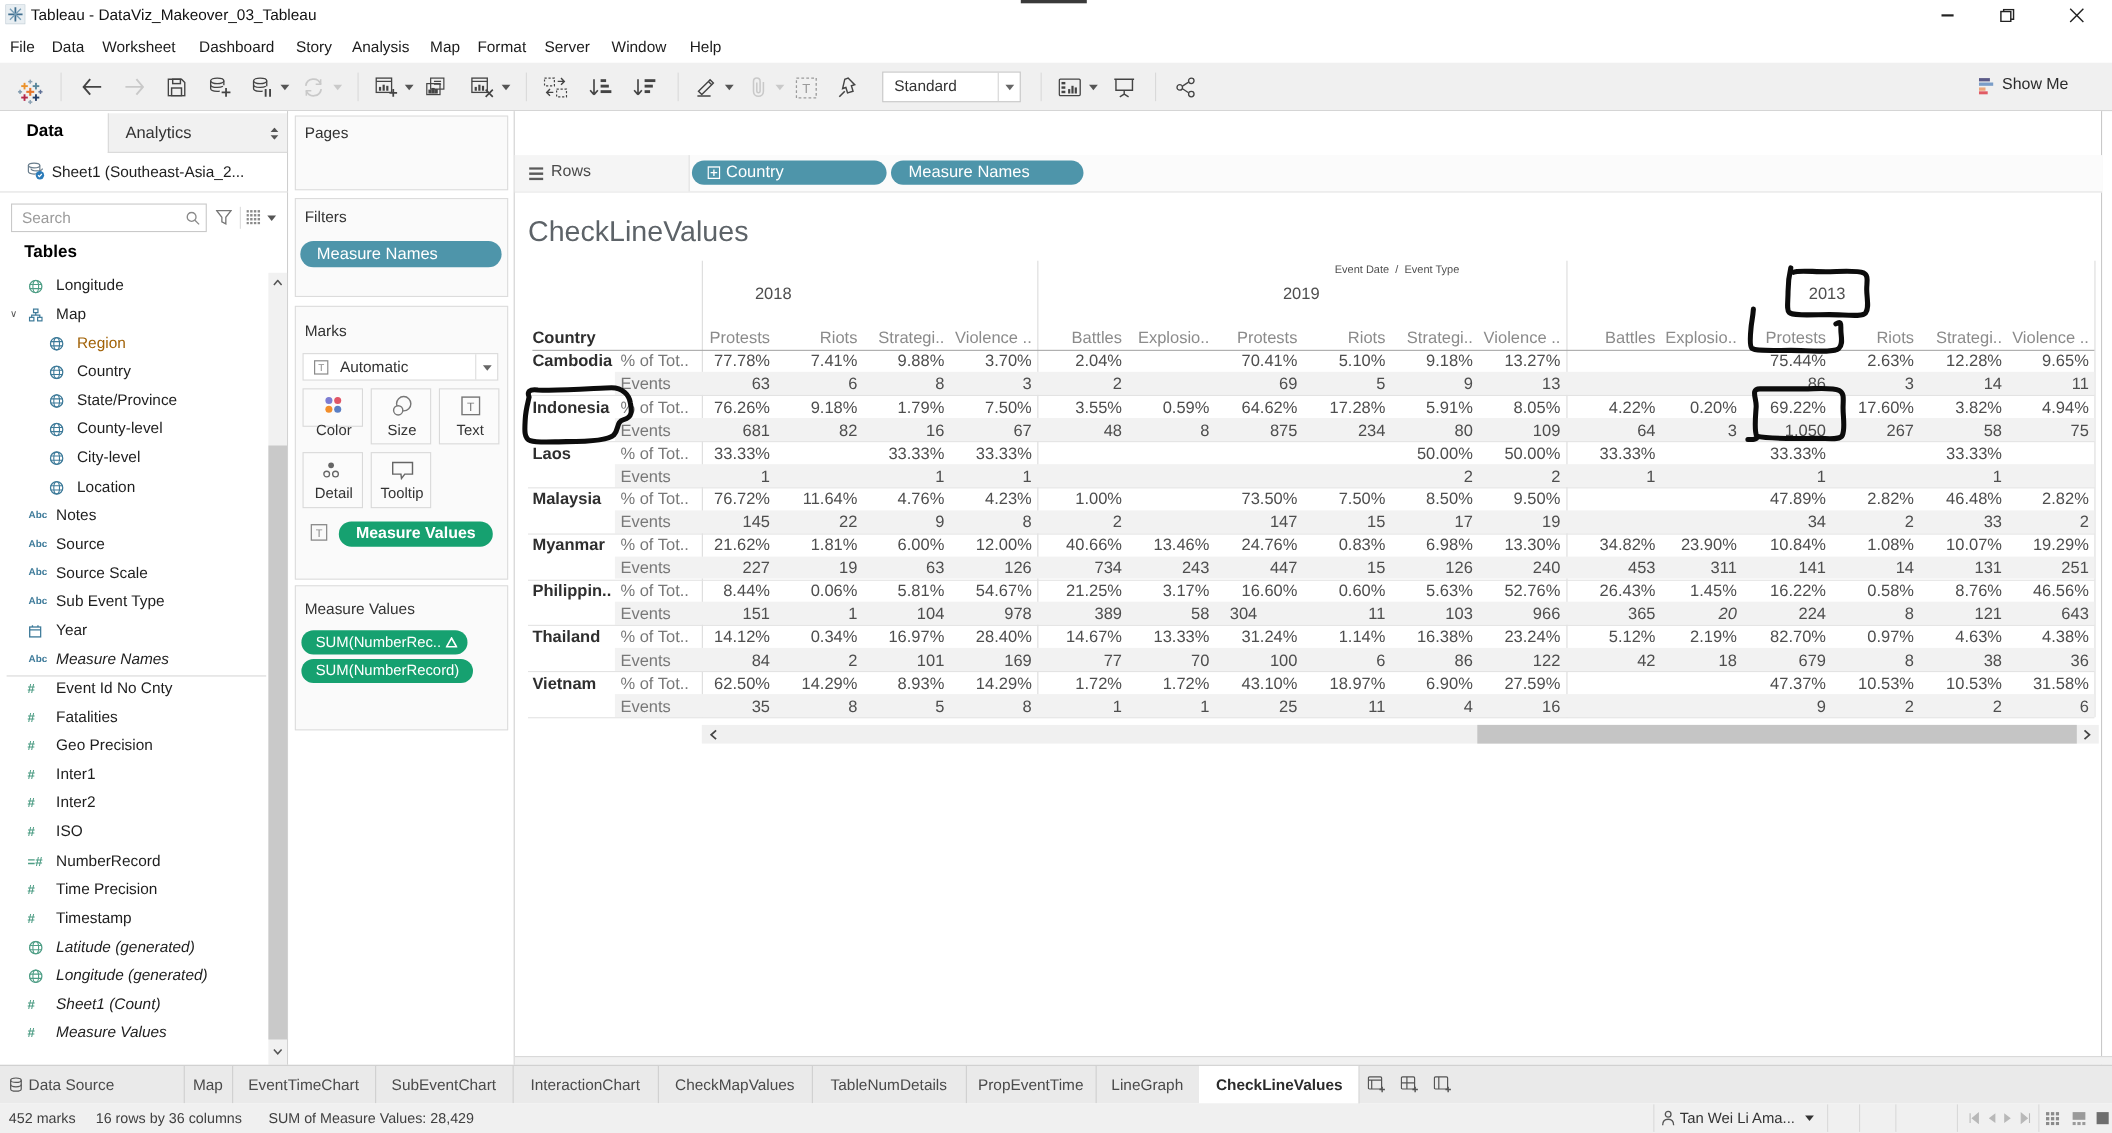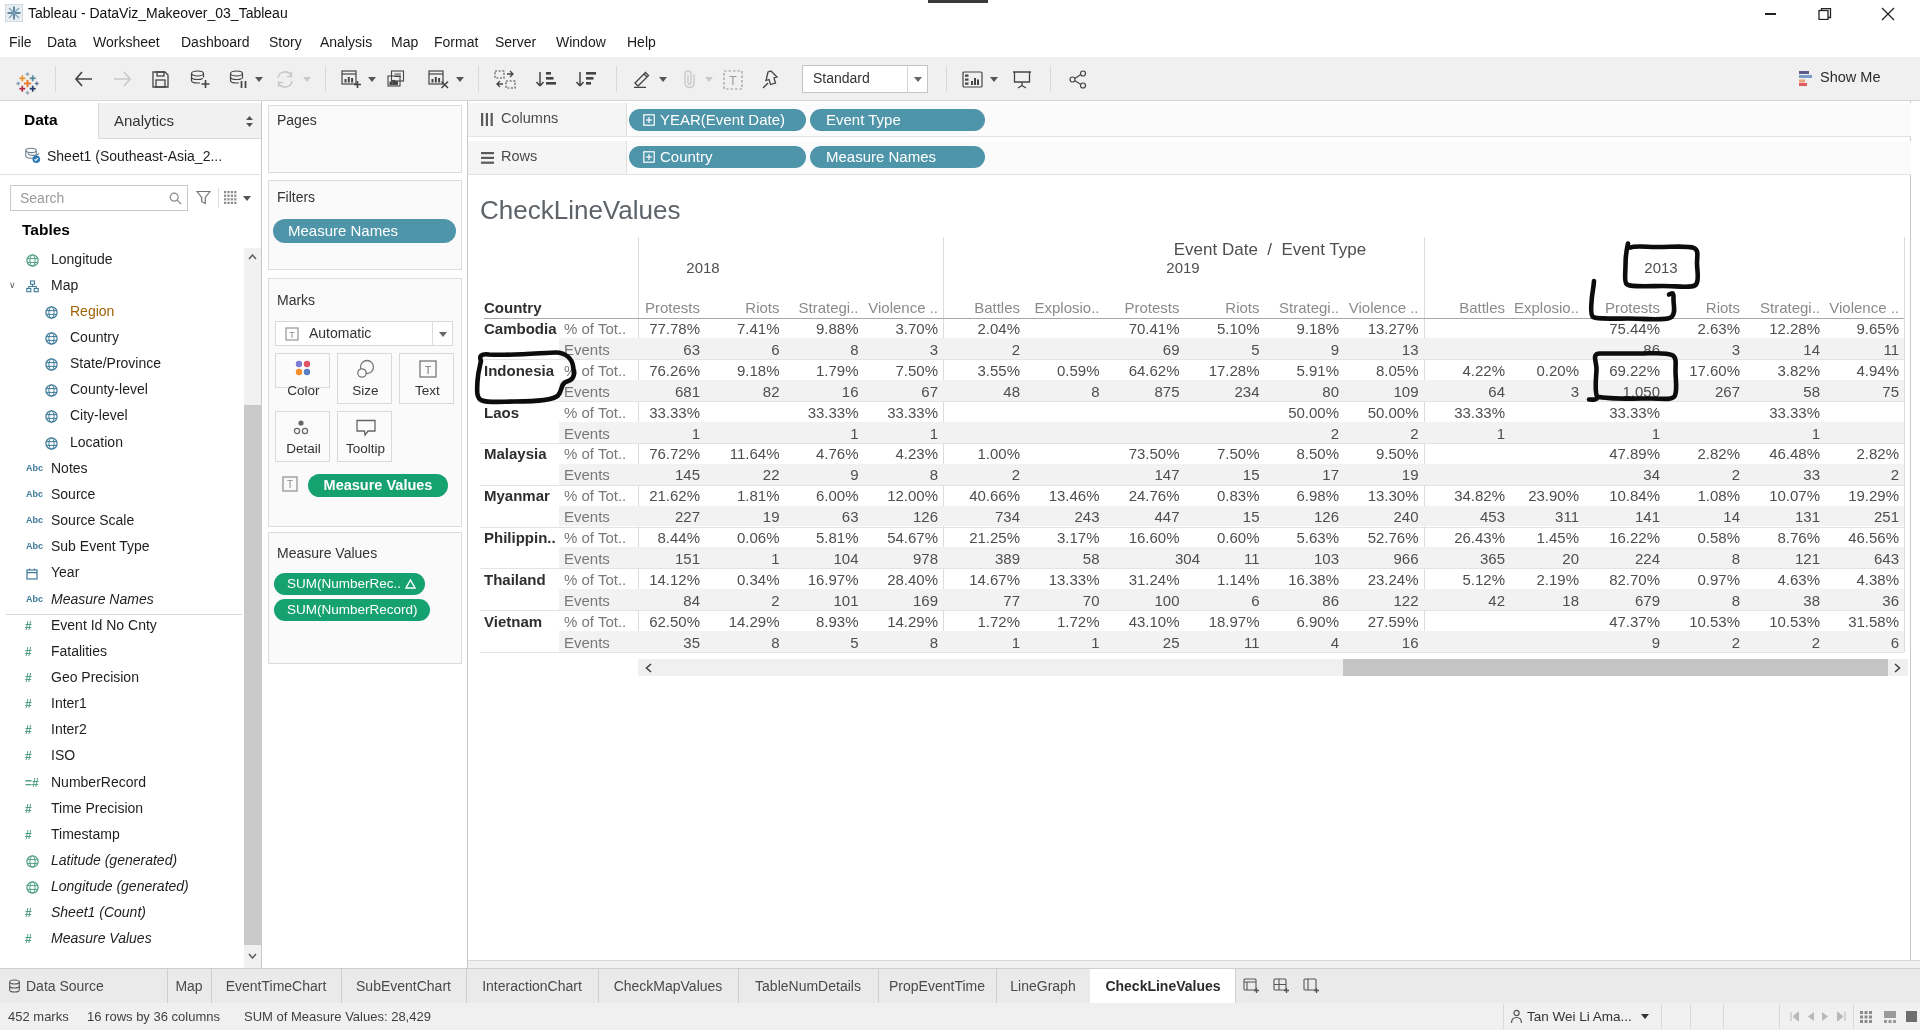--- a/index.html
+++ b/index.html
@@ -616,23 +616,6 @@
 
 <div class="abs" style="left:468px;top:101px;width:1443px;height:867px;background:#fff;border-right:1px solid #c9c9c9">
 
- <div class="abs" style="left:0;top:2px;width:1443px;height:34px;background:#fbfbfb;border-bottom:1px solid #e3e3e3">
-   <div class="abs" style="left:0;top:0;width:159px;height:33px;background:#f5f5f5;border-right:1px solid #e0e0e0"></div>
-   <svg class="ic" style="left:13px;top:10px" width="13" height="13" viewBox="0 0 13 13">
-        <g fill="#5a5a5a">
-          <rect x="0" y="0" width="2.2" height="13"></rect>
-          <rect x="4.8" y="0" width="2.2" height="13"></rect>
-          <rect x="9.6" y="0" width="2.2" height="13"></rect>
-        </g>
-      </svg>
-   <span class="abs" style="left:33px;top:7px;font-size:14.5px;color:#4a4a4a">Columns</span>
-   <div class="pill" style="left:161px;top:6px;width:177px;height:22px"><svg style="position:absolute;left:14px;top:5px" width="12" height="12" viewBox="0 0 12 12">
-          <rect x="0.8" y="0.8" width="10.4" height="10.4" fill="none" stroke="#fff" stroke-width="1.2"></rect>
-          <line x1="6" y1="3" x2="6" y2="9" stroke="#fff" stroke-width="1.2"></line>
-          <line x1="3" y1="6" x2="9" y2="6" stroke="#fff" stroke-width="1.2"></line>
-        </svg><span style="margin-left:31px">YEAR(Event Date)</span></div>
-   <div class="pill" style="left:342px;top:6px;width:175px;height:22px"><span style="margin-left:16px">Event Type</span></div>
- </div>
  <div class="abs" style="left:0;top:40px;width:1443px;height:34px;background:#fbfbfb;border-bottom:1px solid #e3e3e3">
    <div class="abs" style="left:0;top:0;width:159px;height:33px;background:#f5f5f5;border-right:1px solid #e0e0e0"></div>
    <svg class="ic" style="left:13px;top:11px" width="13" height="12" viewBox="0 0 13 12">

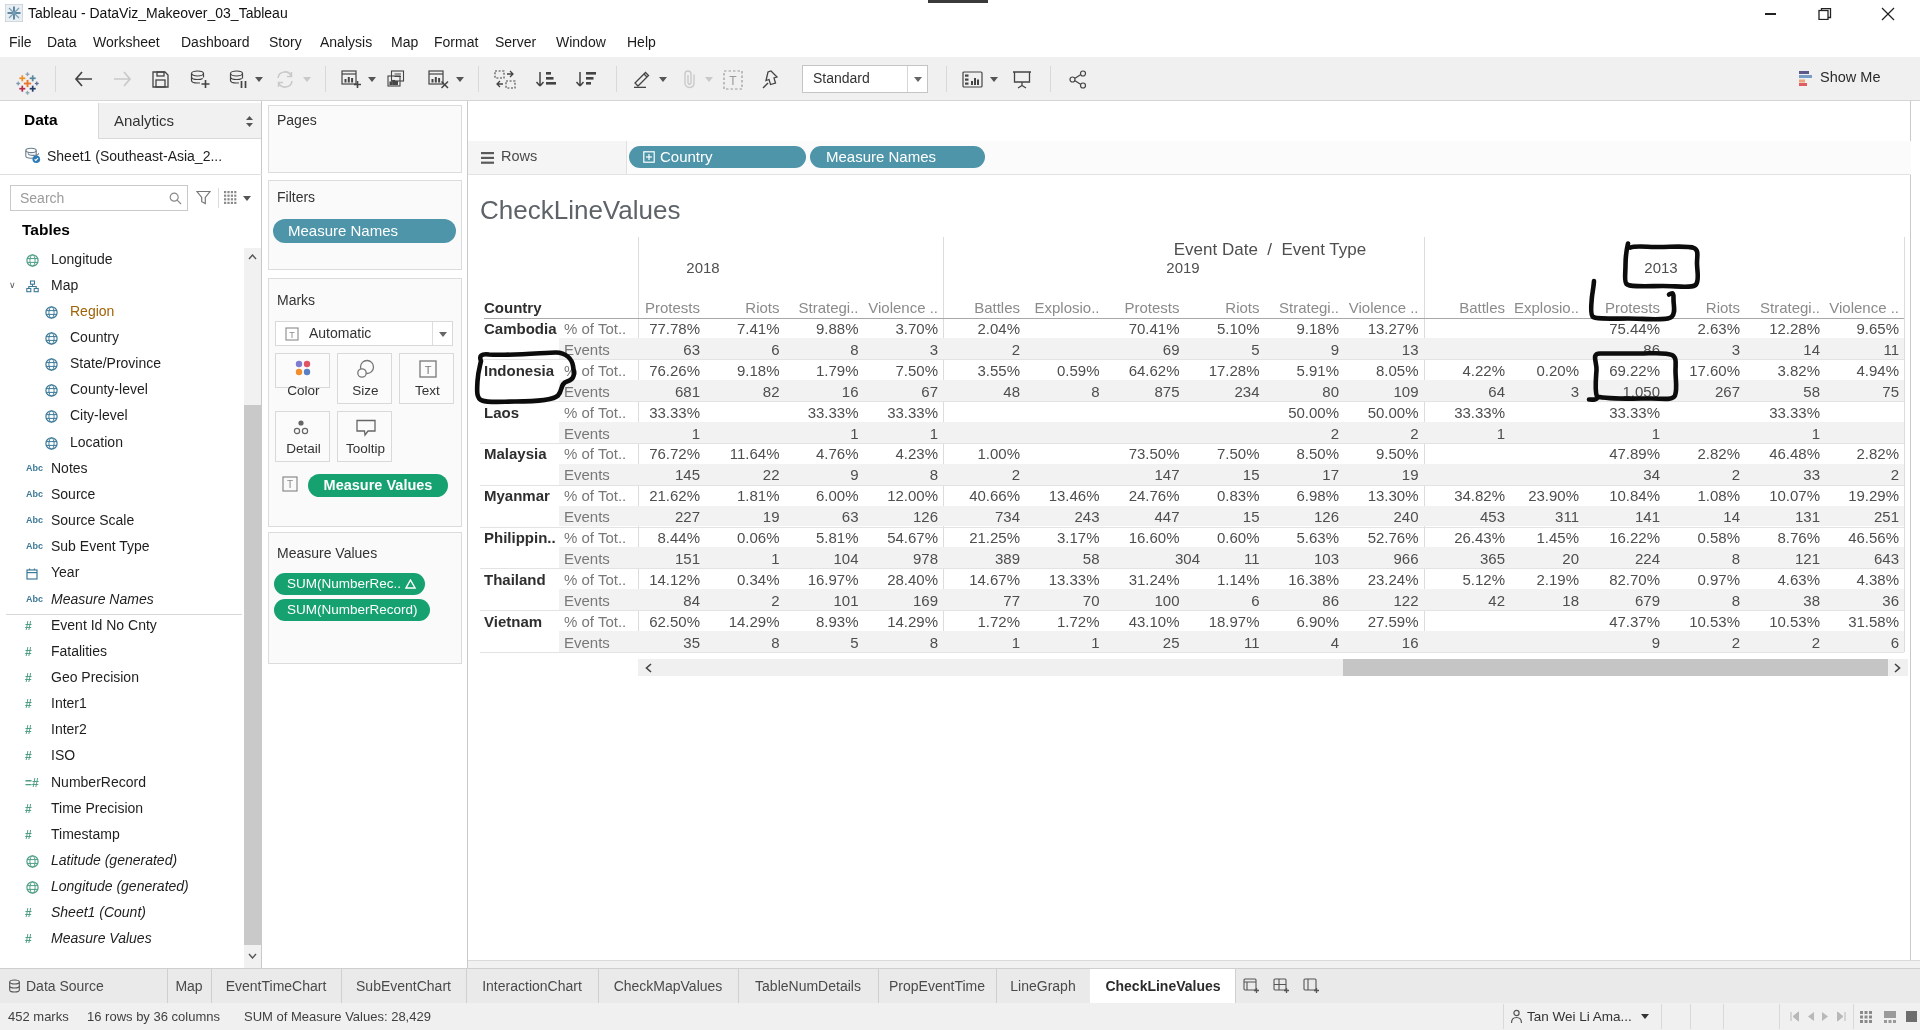--- a/index.html
+++ b/index.html
@@ -637,7 +637,7 @@
 
 <span class="abs" style="left:480px;top:195px;font-size:26px;color:#5d6368">CheckLineValues</span>
 
-<span class="abs" style="left:1170px;top:240px;width:200px;text-align:center;font-size:17px;color:#4e4e4e;white-space:nowrap">Event Date&nbsp; /&nbsp; Event Type</span>
+<span class="abs" style="left:1170px;top:240px;width:200px;text-align:center;font-size:10px;color:#4e4e4e;white-space:nowrap">Event Date&nbsp; /&nbsp; Event Type</span>
 <span class="abs" style="left:653px;top:259px;width:100px;text-align:center;font-size:15px;color:#4e4e4e">2018</span>
 <span class="abs" style="left:1133px;top:259px;width:100px;text-align:center;font-size:15px;color:#4e4e4e">2019</span>
 <span class="abs" style="left:1611px;top:259px;width:100px;text-align:center;font-size:15px;color:#4e4e4e">2013</span>

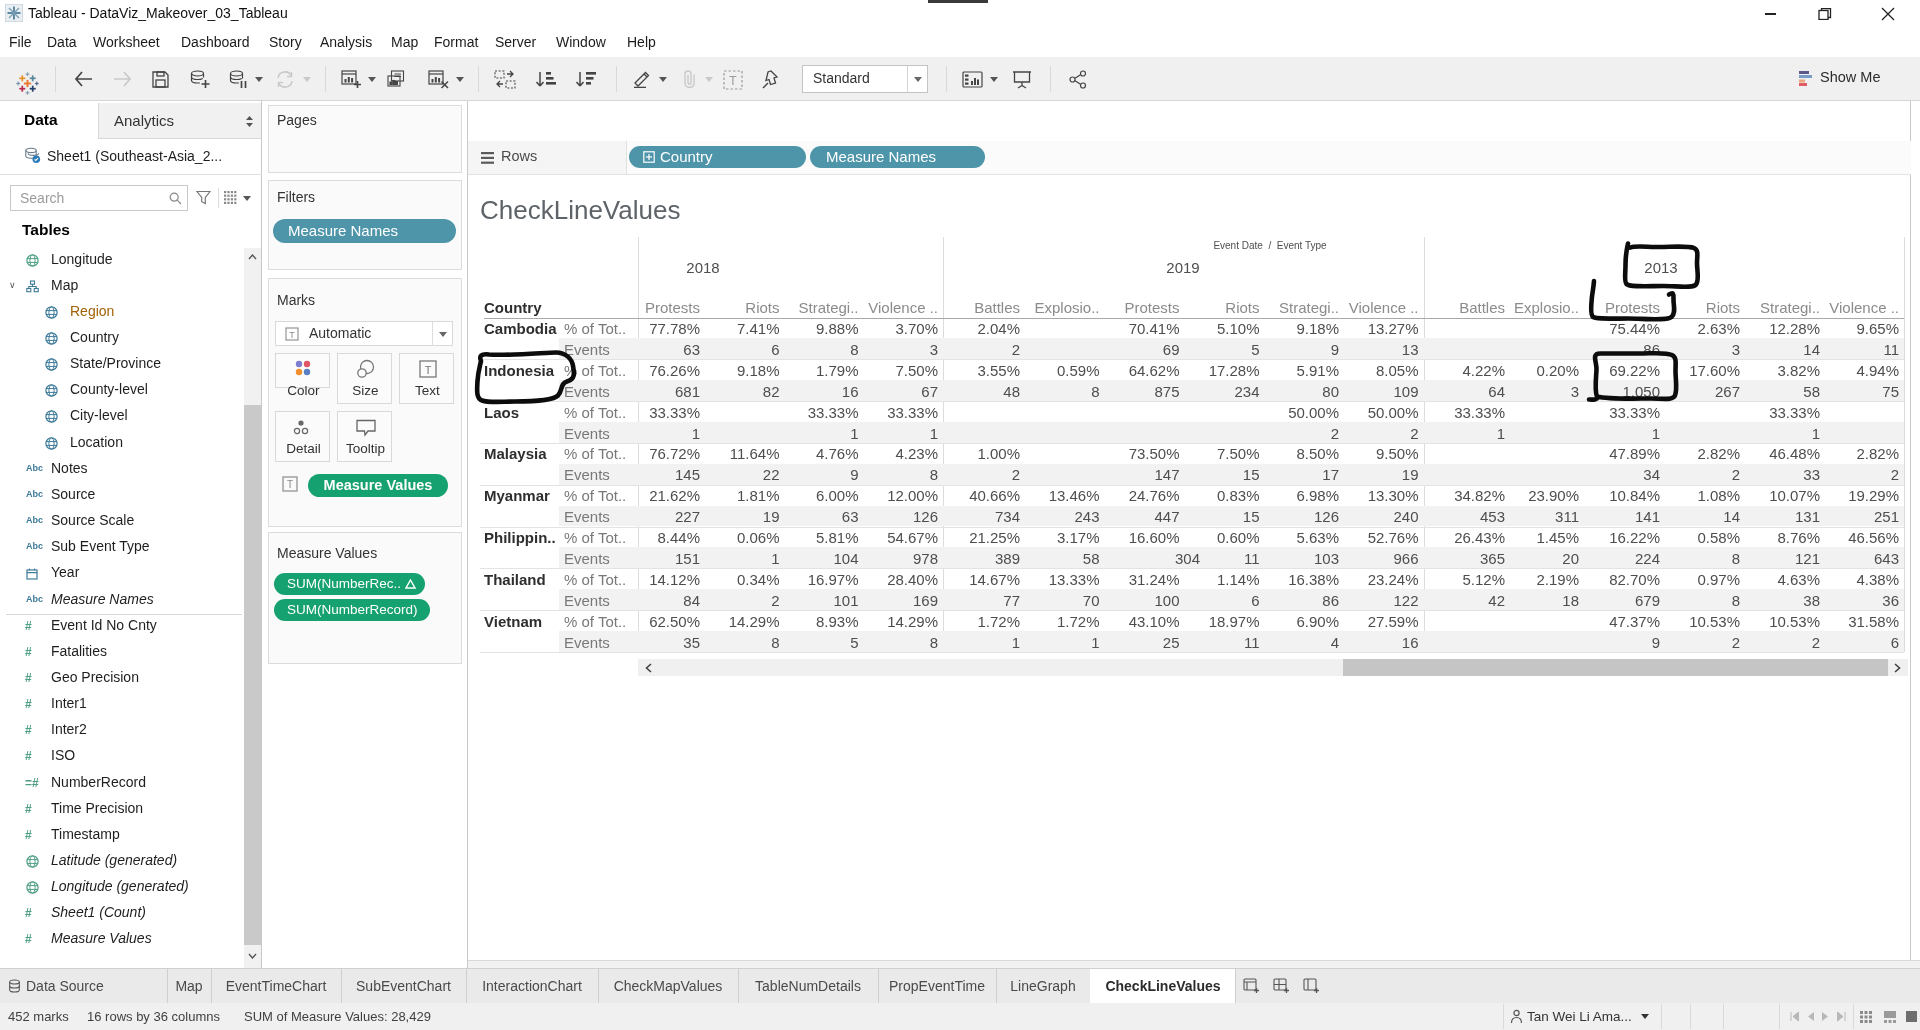--- a/index.html
+++ b/index.html
@@ -870,7 +870,7 @@
 <div class="v" style="left:828.0px;top:548.9px;">978</div>
 <div class="v" style="left:910.0px;top:548.9px;">389</div>
 <div class="v" style="left:989.5px;top:548.9px;">58</div>
-<div class="v" style="left:1090px;top:548.9px;">304</div>
+<div class="v" style="left:1033px;top:548.9px;">304</div>
 <div class="v" style="left:1149.5px;top:548.9px;">11</div>
 <div class="v" style="left:1229.0px;top:548.9px;">103</div>
 <div class="v" style="left:1308.5px;top:548.9px;">966</div>

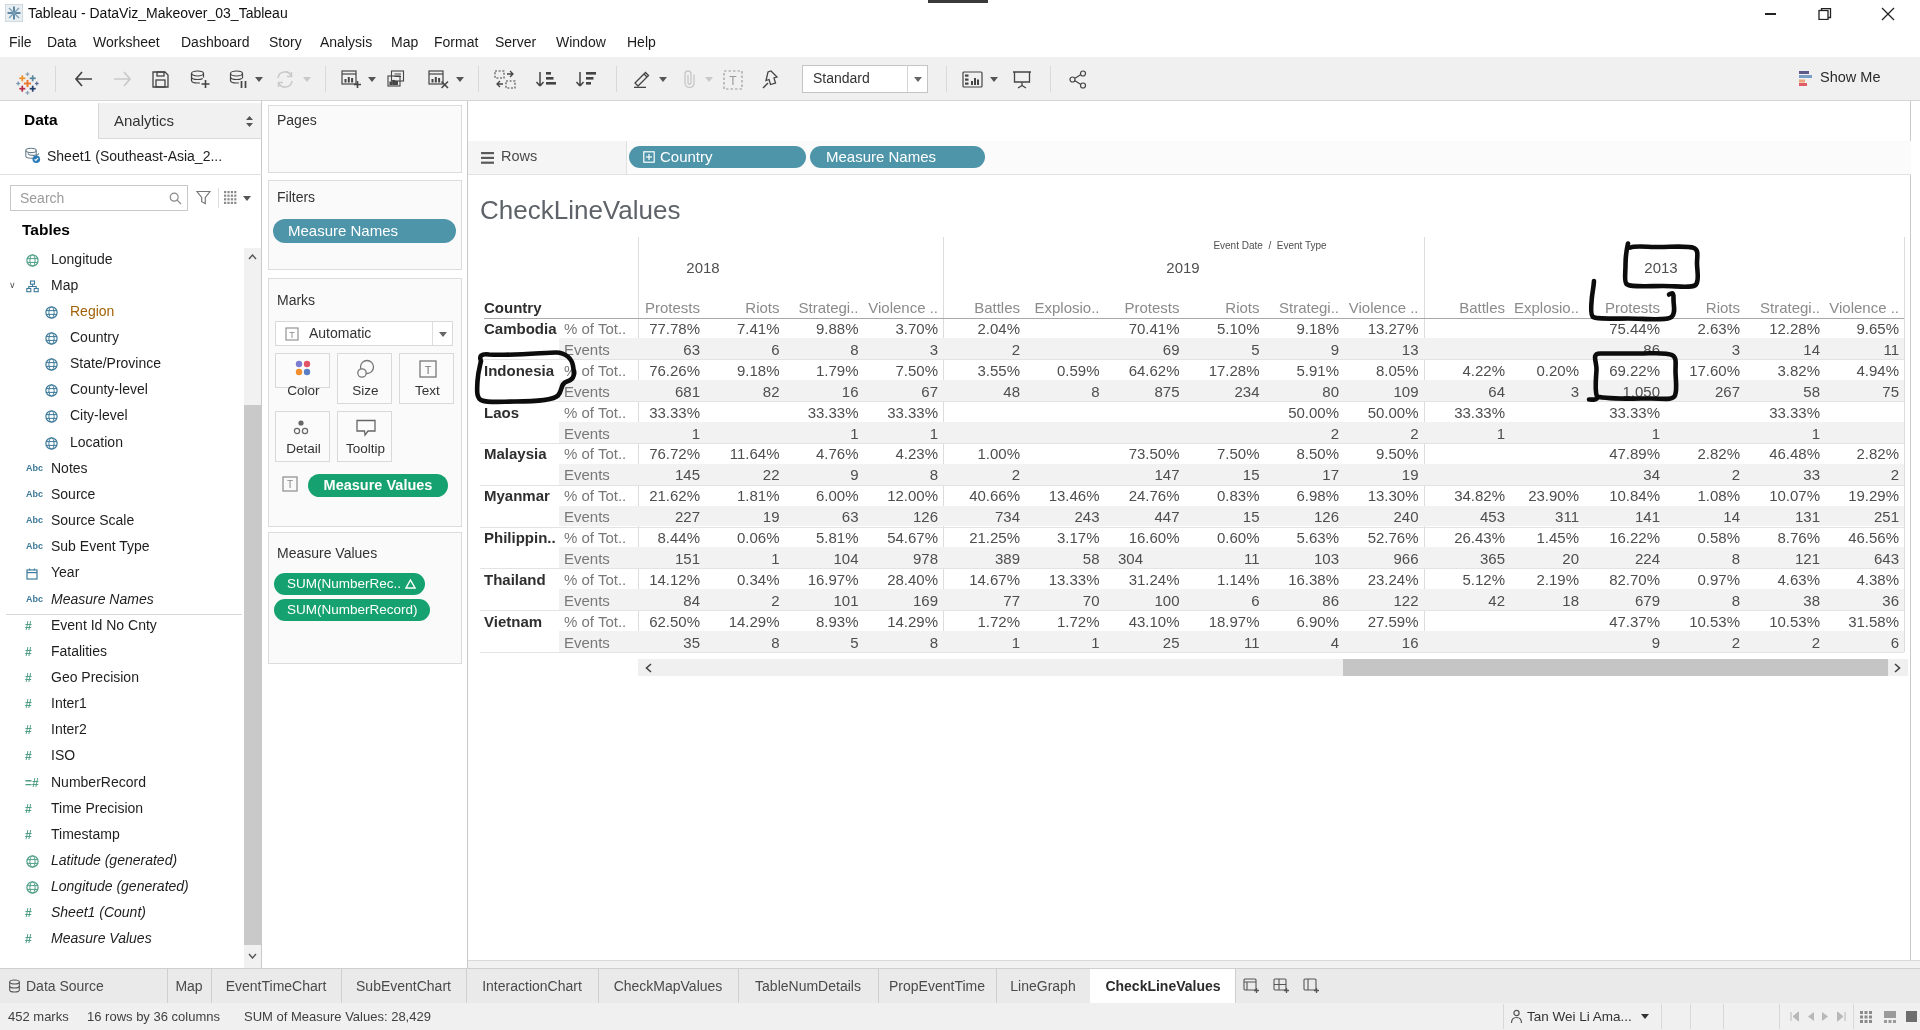--- a/index.html
+++ b/index.html
@@ -875,7 +875,7 @@
 <div class="v" style="left:1229.0px;top:548.9px;">103</div>
 <div class="v" style="left:1308.5px;top:548.9px;">966</div>
 <div class="v" style="left:1395.0px;top:548.9px;">365</div>
-<div class="v" style="left:1469.0px;top:548.9px;">20</div>
+<div class="v" style="left:1469.0px;top:548.9px;font-style:italic;">20</div>
 <div class="v" style="left:1550.0px;top:548.9px;">224</div>
 <div class="v" style="left:1630.0px;top:548.9px;">8</div>
 <div class="v" style="left:1710.0px;top:548.9px;">121</div>

